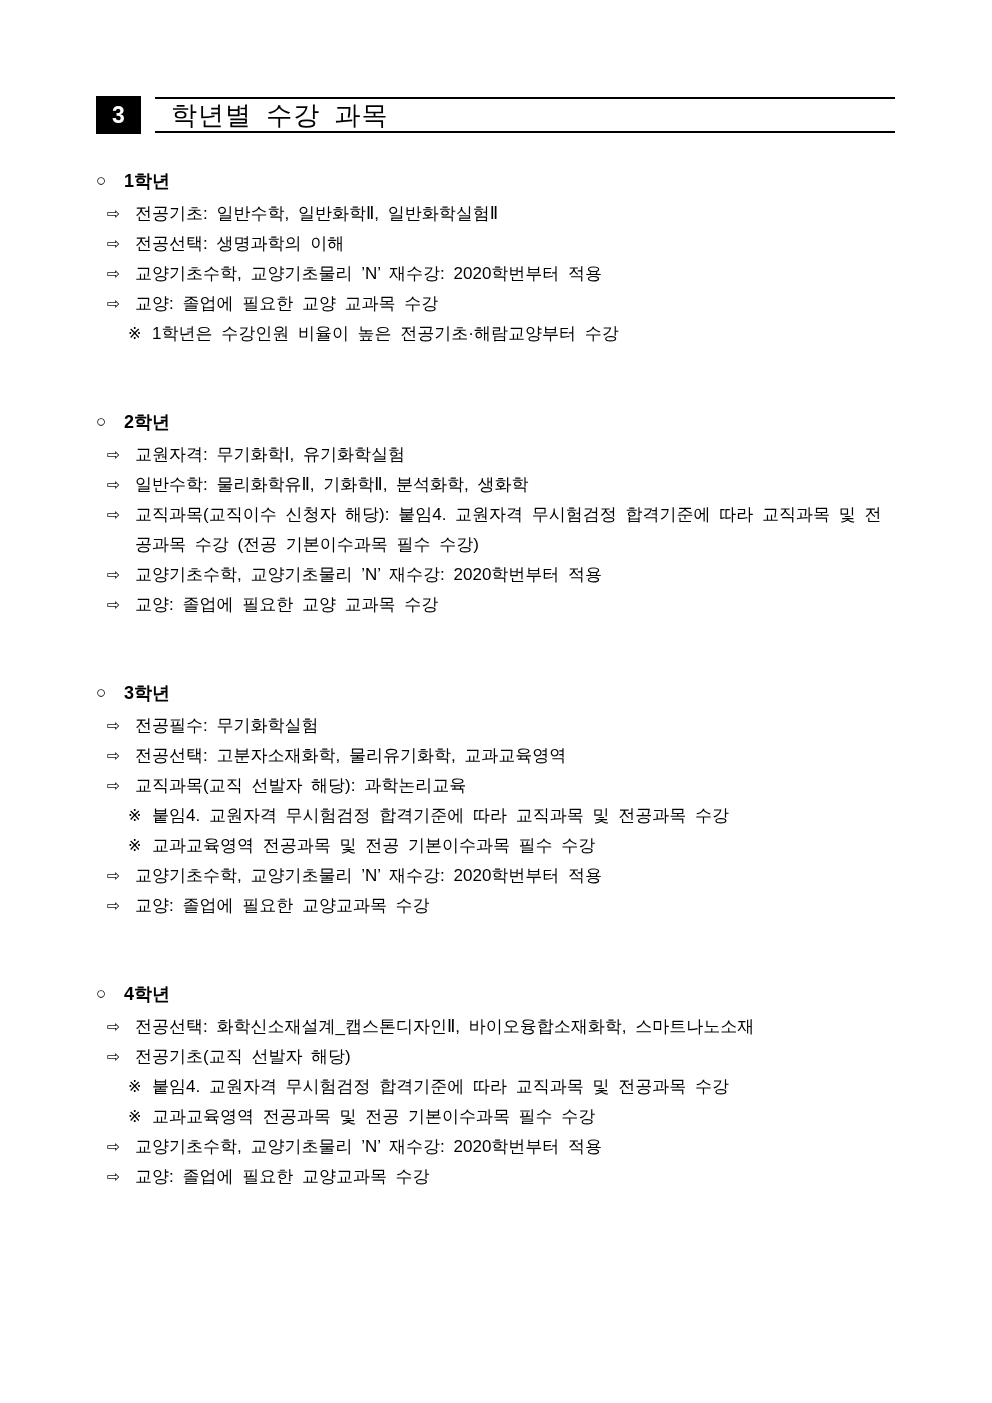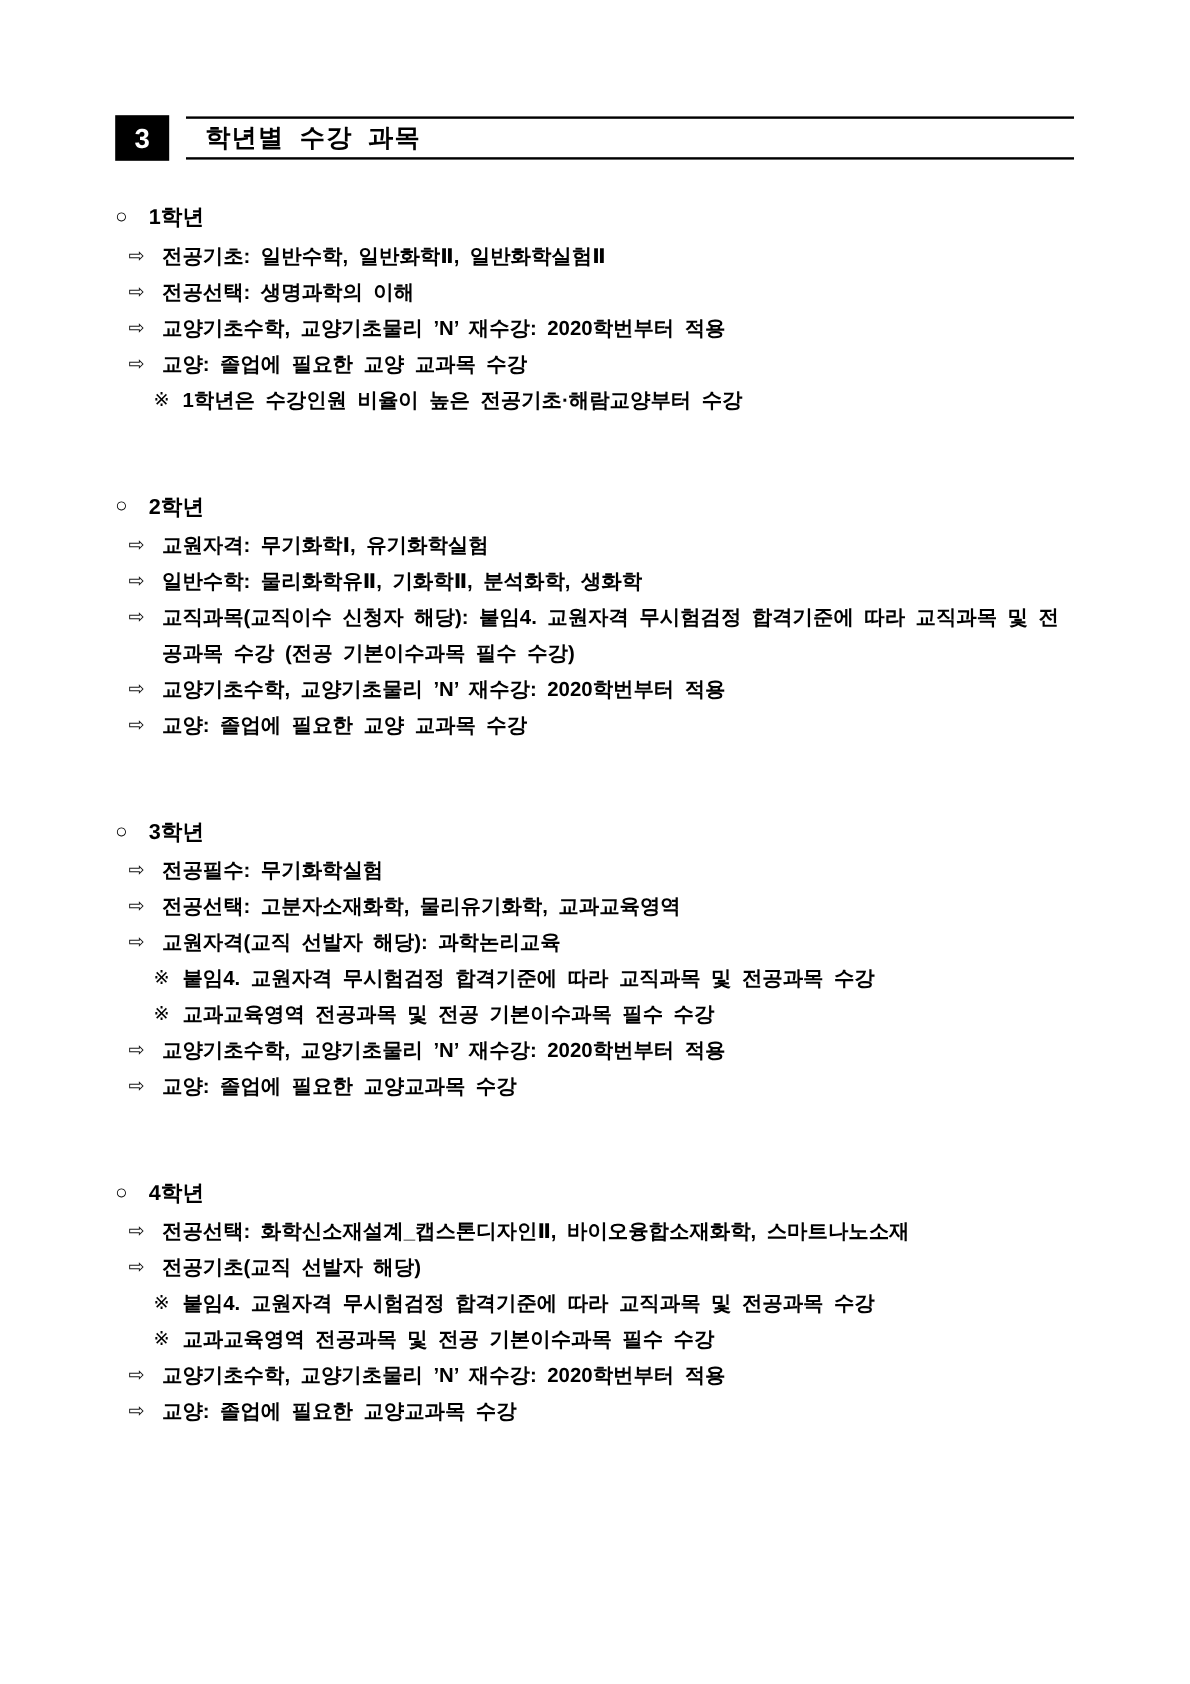--- a/index.html
+++ b/index.html
@@ -53,8 +53,8 @@
     padding-left: 16px;
   }
   .page-title {
-    font-size: 21px;
-    font-weight: bold;
+    font-size: 26px;
+    font-weight: normal;
     letter-spacing: 1px;
     word-spacing: 6px;
   }

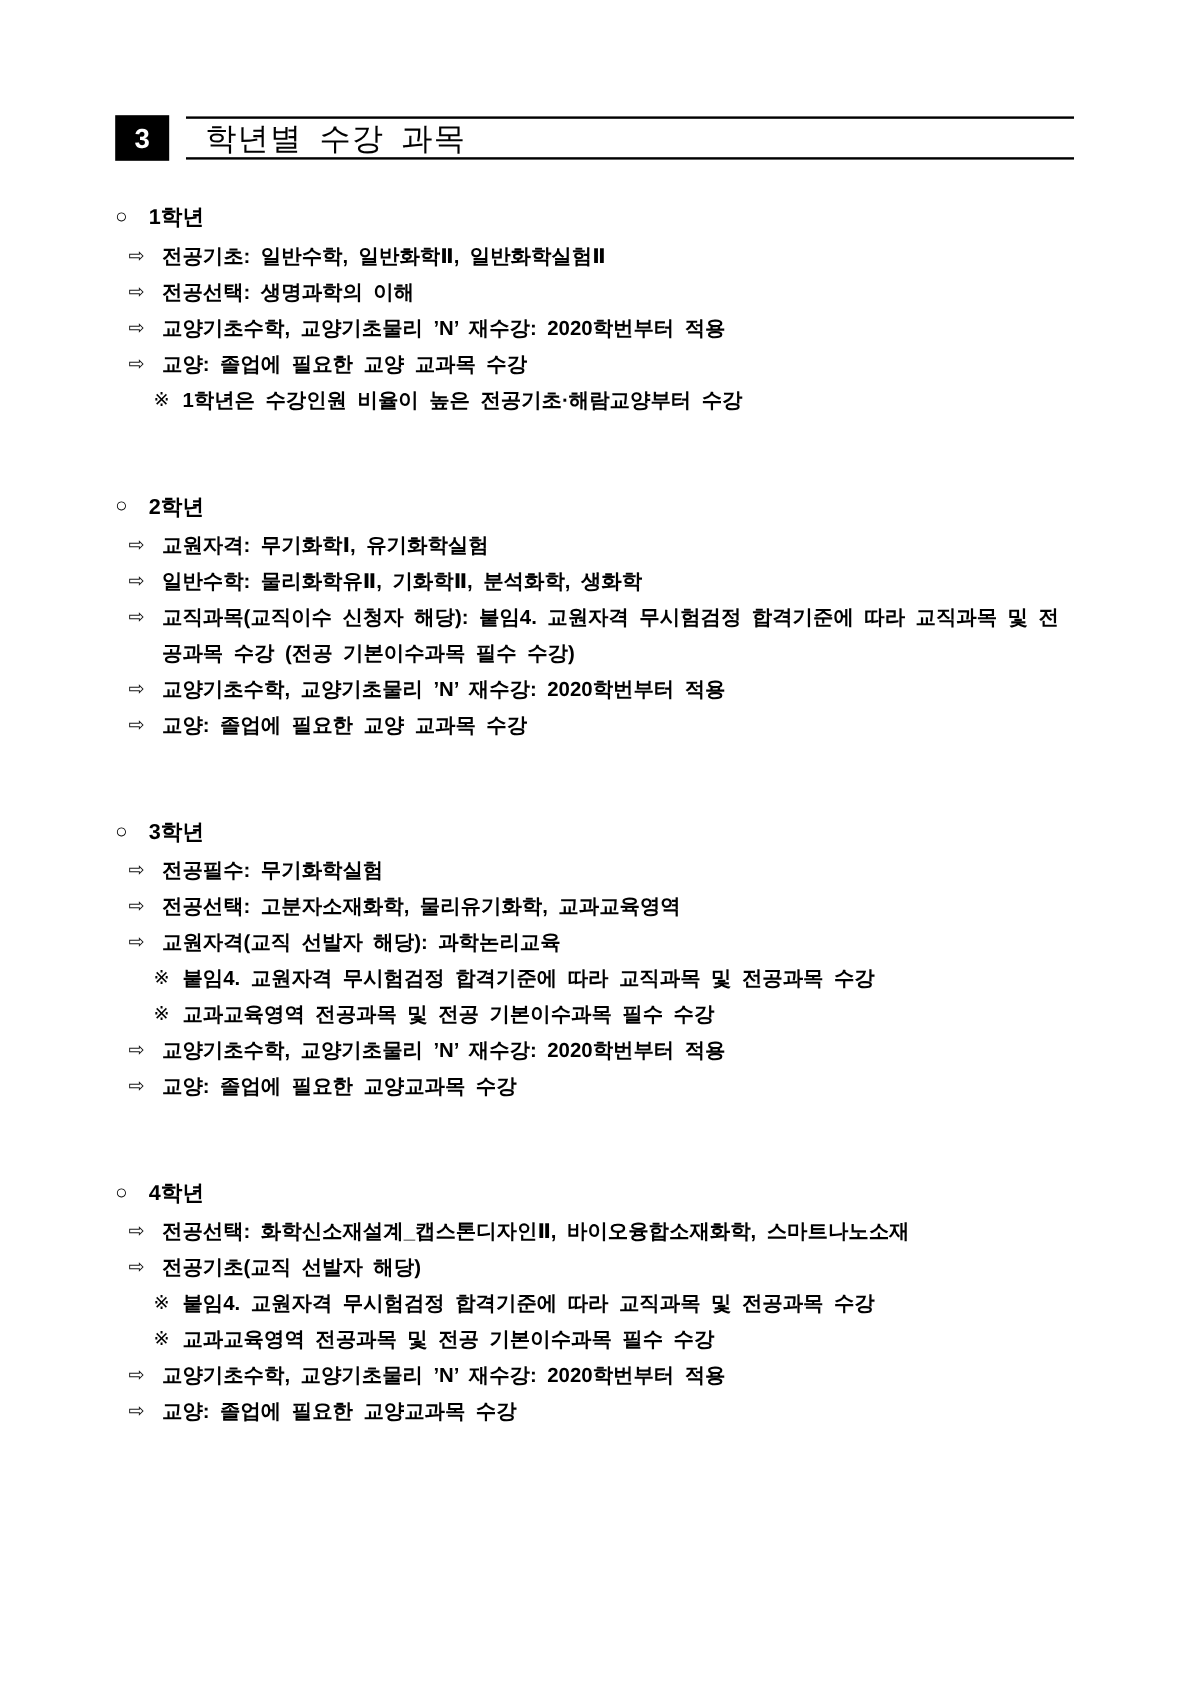--- a/index.html
+++ b/index.html
@@ -101,7 +101,7 @@
   .item.arrow .bullet { width: 28px; font-size: 16px; color: #111111; }
   .item.note { padding-left: 32px; }
   .item.note .bullet { width: 24px; font-size: 16px; }
-  .item-text { flex: 1 1 auto; font-weight: bold; }
+  .item-text { flex: 1 1 auto; }
 </style>
 </head>
 <body>

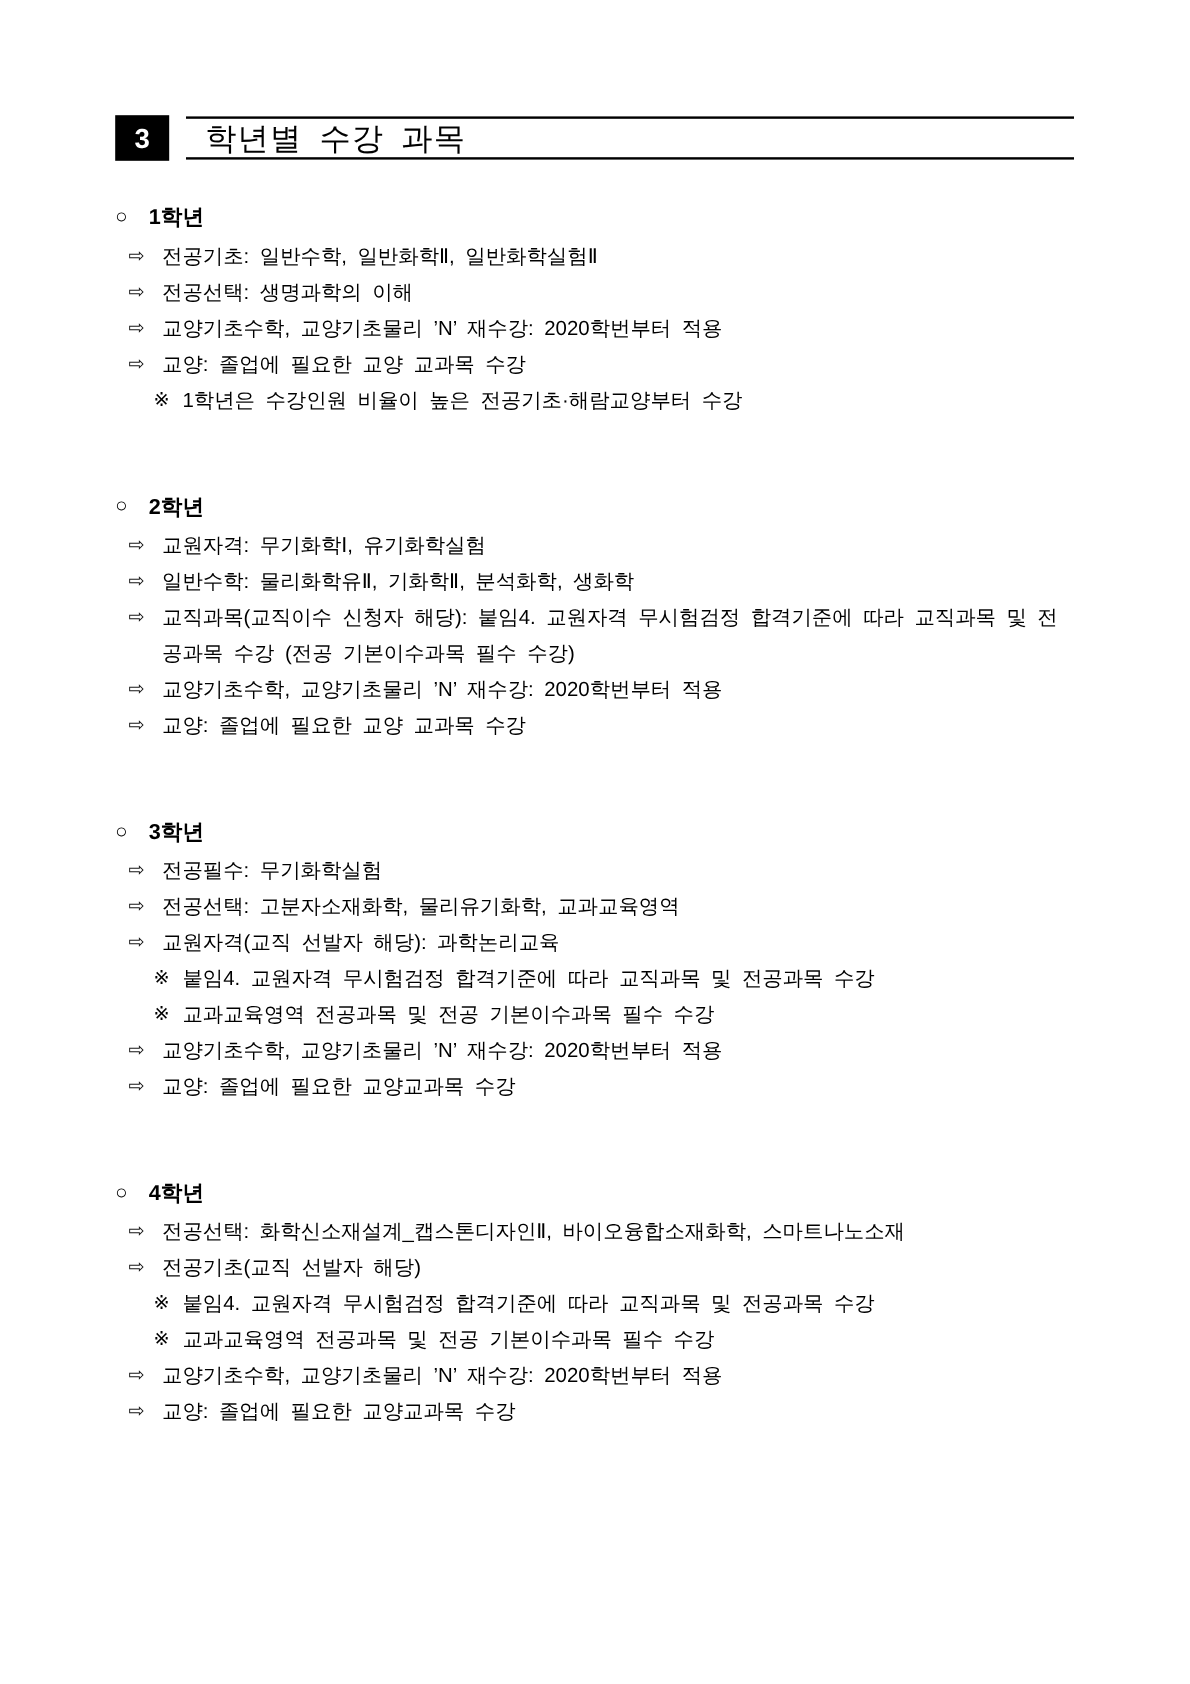--- a/index.html
+++ b/index.html
@@ -200,7 +200,7 @@
 
   <li class="item arrow">
     <span class="bullet">⇨</span>
-    <span class="item-text">교원자격(교직 선발자 해당): 과학논리교육</span>
+    <span class="item-text">교직과목(교직 선발자 해당): 과학논리교육</span>
   </li>
 
   <li class="item note">

